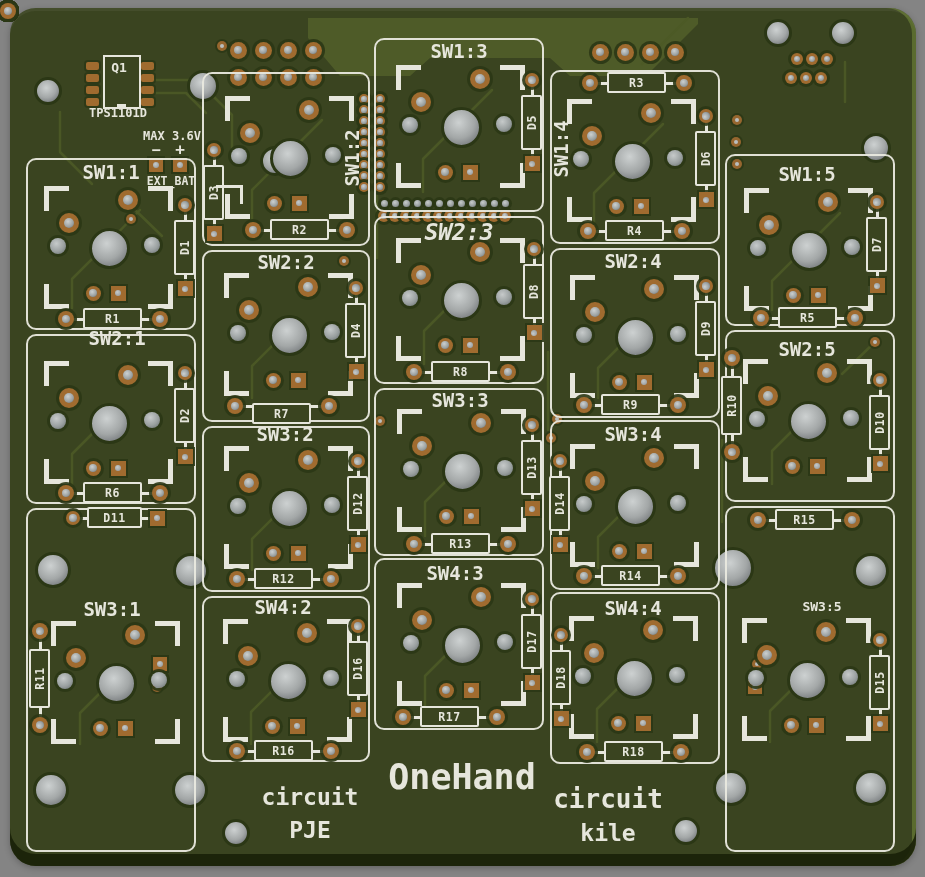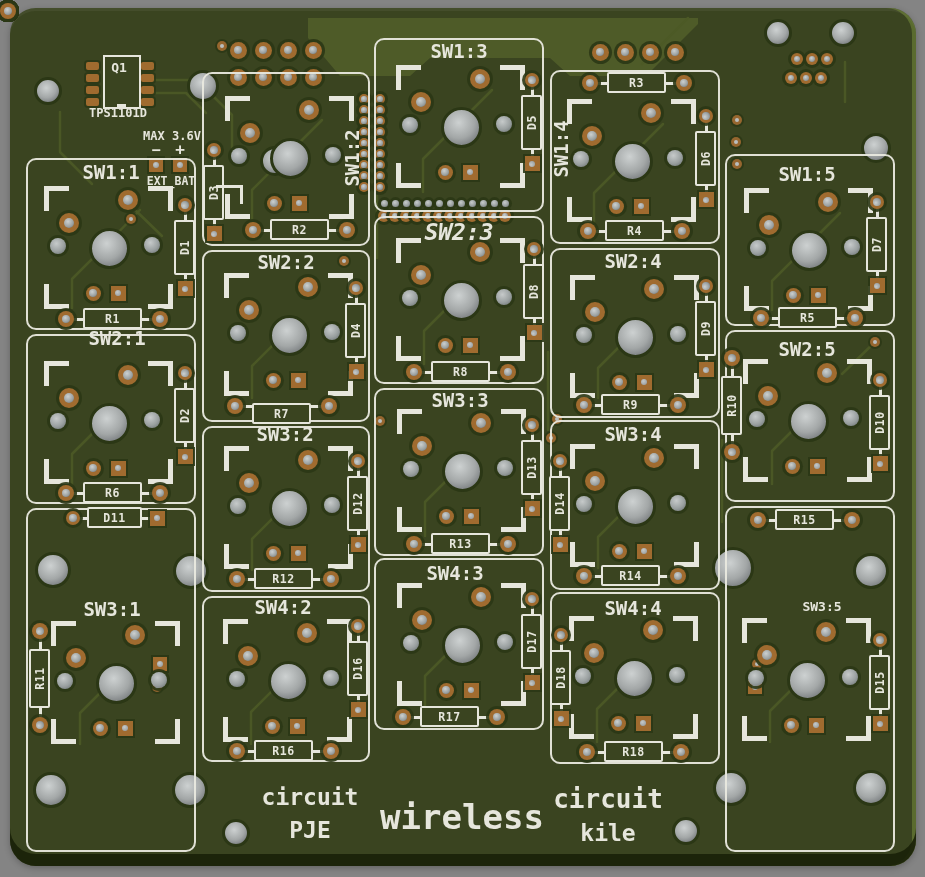--- a/index.html
+++ b/index.html
@@ -1206,6 +1206,7 @@
   <div class="ctr silk" style="left:171px;top:181px;font-size:11.5px">EXT_BAT</div>
   <div id="extbkt"></div>
 
+  <div class="ctr silk" style="left:462px;top:777px;font-size:35px">OneHand</div>
   <div class="ctr silk" style="left:462px;top:817px;font-size:34px">wireless</div>
   <div class="ctr silk" style="left:310px;top:797px;font-size:23px">circuit</div>
   <div class="ctr silk" style="left:310px;top:830px;font-size:23px">PJE</div>

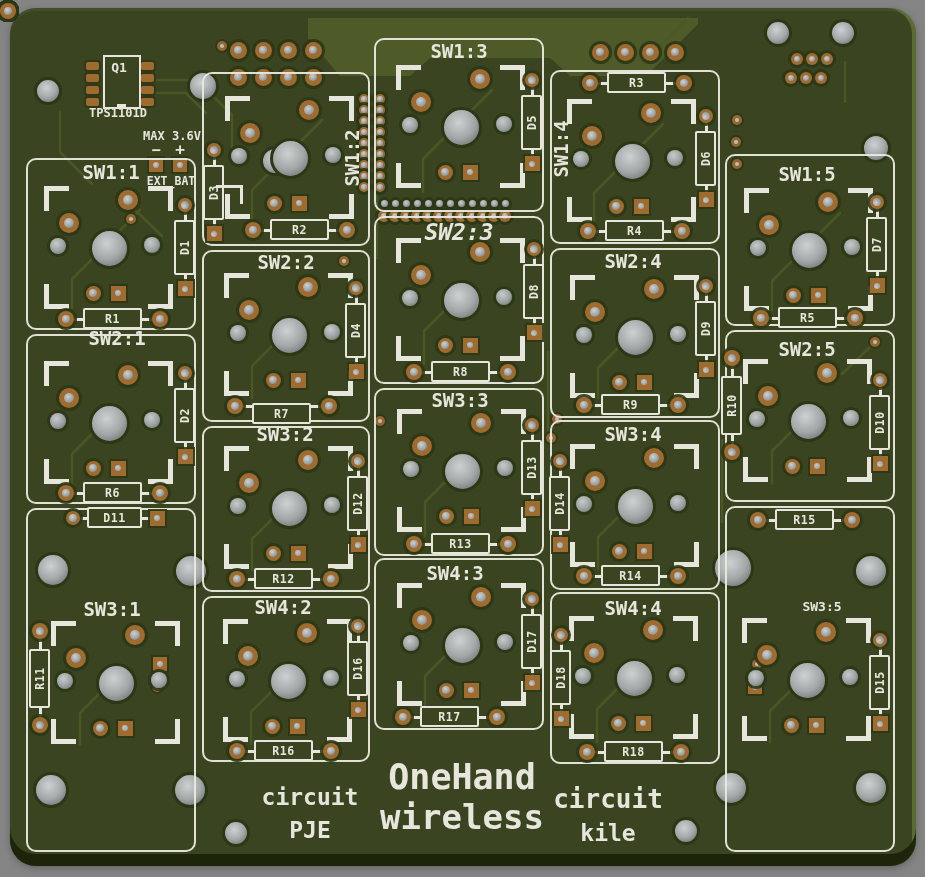--- a/index.html
+++ b/index.html
@@ -1207,7 +1207,6 @@
   <div id="extbkt"></div>
 
   <div class="ctr silk" style="left:462px;top:777px;font-size:35px">OneHand</div>
-  <div class="ctr silk" style="left:462px;top:817px;font-size:34px">wireless</div>
   <div class="ctr silk" style="left:310px;top:797px;font-size:23px">circuit</div>
   <div class="ctr silk" style="left:310px;top:830px;font-size:23px">PJE</div>
   <div class="ctr silk" style="left:608px;top:799px;font-size:26px">circuit</div>

